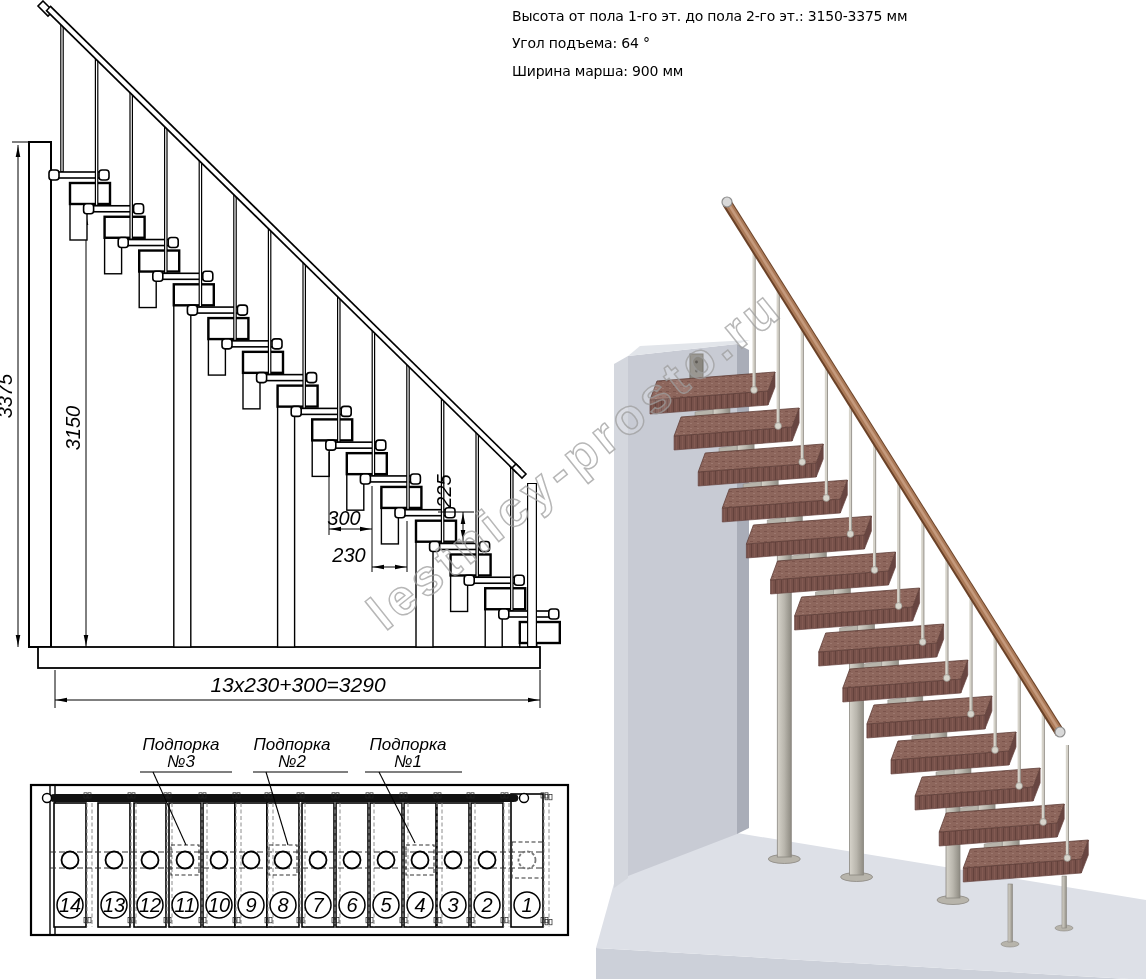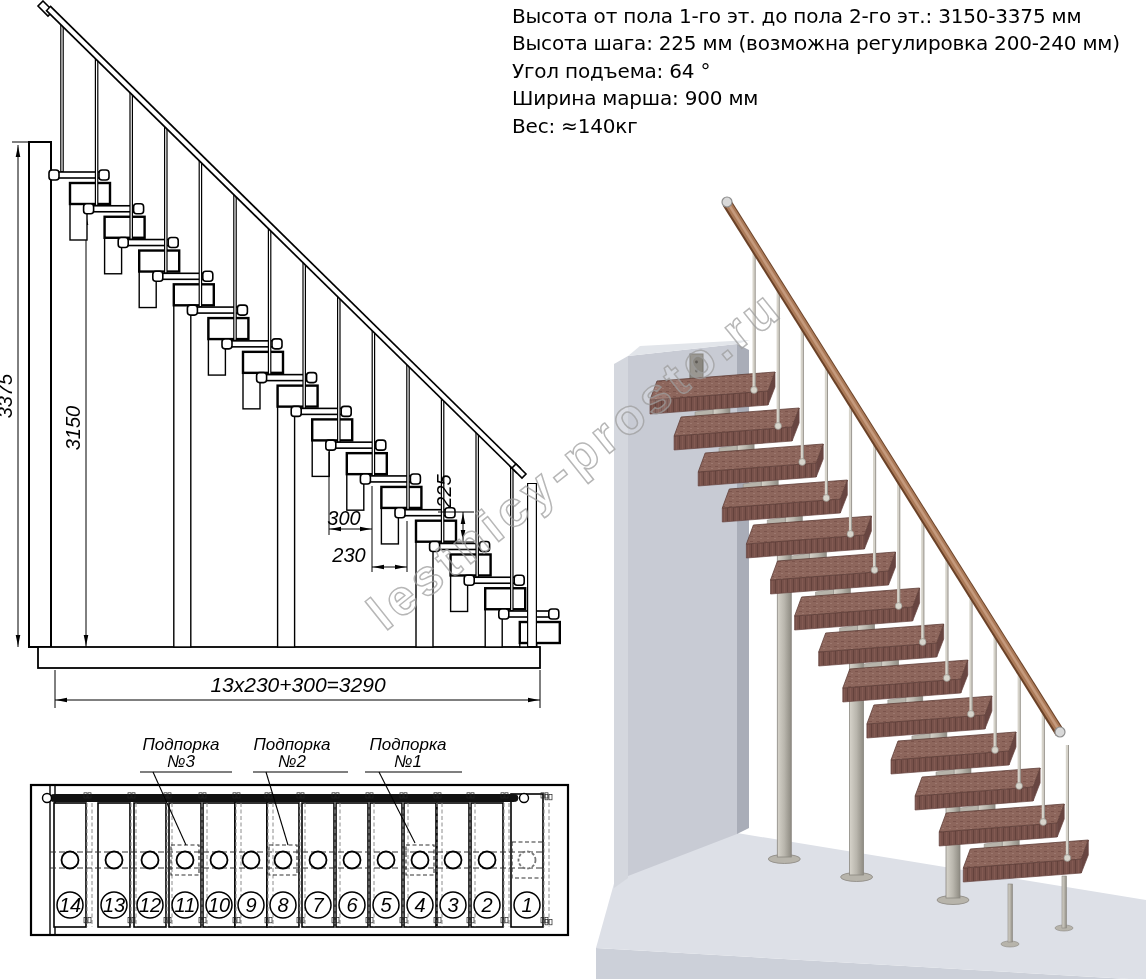--- a/index.html
+++ b/index.html
@@ -7,7 +7,7 @@
         font-family:"Liberation Sans",sans-serif;}
   .specs{position:absolute;left:512px;top:3px;width:560px;color:#000;
          font-family:"DejaVu Sans","Liberation Sans",sans-serif;
-         font-size:20px;line-height:27.4px;letter-spacing:-0.2px;}
+         font-size:14px;line-height:27.4px;letter-spacing:-0.2px;}
   .spec-line{white-space:nowrap;}
   svg{position:absolute;left:0;top:0;}
   text{fill:#000;}

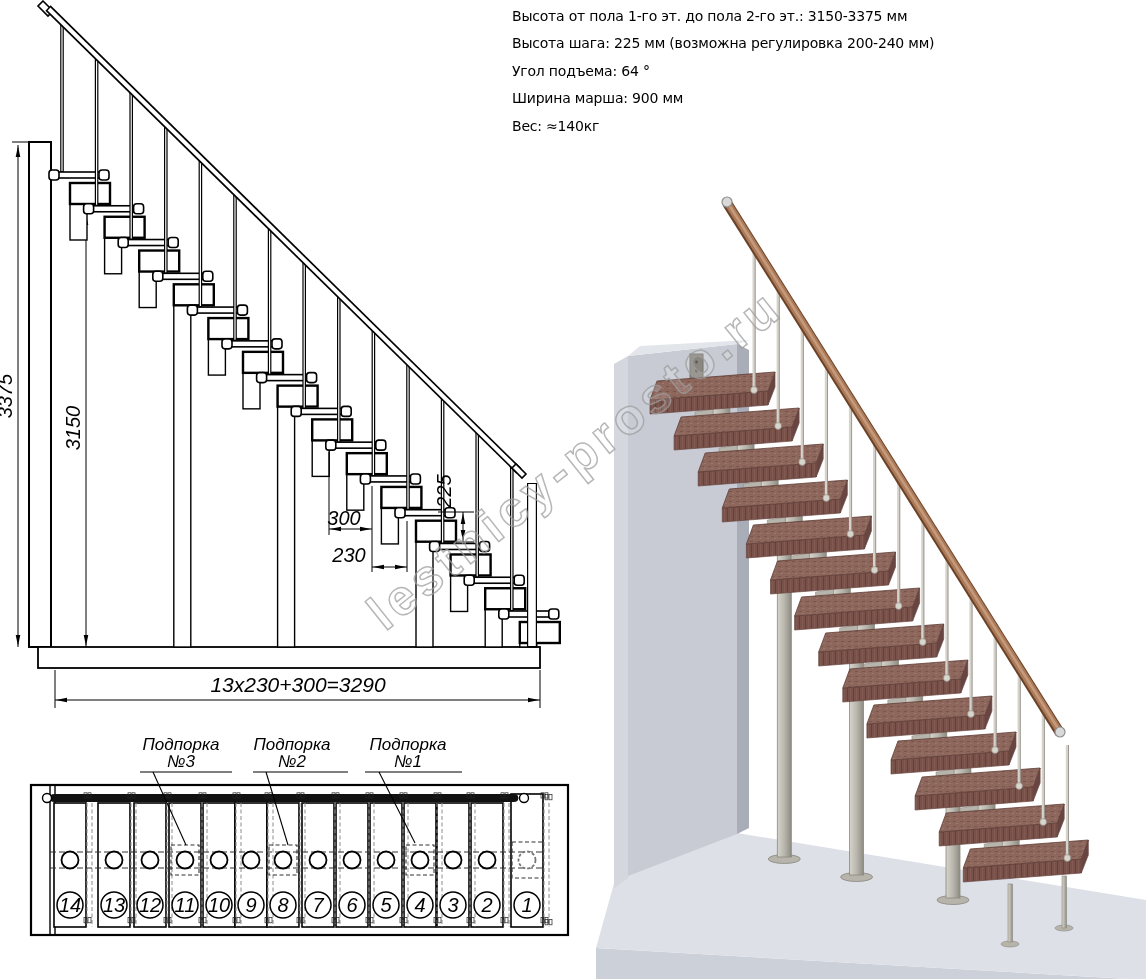--- a/index.html
+++ b/index.html
@@ -508,7 +508,6 @@
 
   <div class="specs">
     <div class="spec-line">Высота от пола 1-го эт. до пола 2-го эт.: 3150-3375 мм</div>
-    <div class="spec-line">Высота шага: 225 мм (возможна регулировка 200-240 мм)</div>
     <div class="spec-line">Угол подъема: 64  °</div>
     <div class="spec-line">Ширина марша: 900 мм</div>
     <div class="spec-line">Вес: ≈140кг</div>

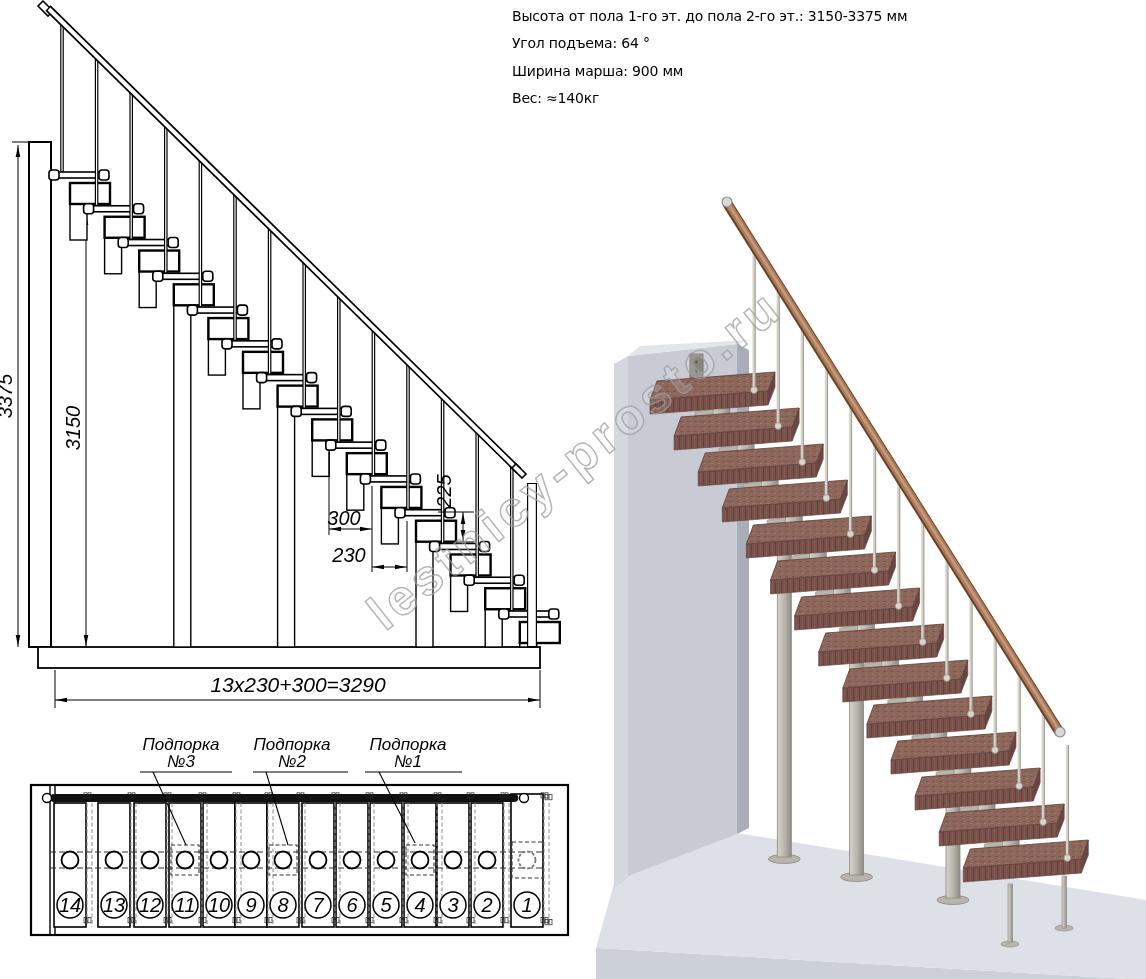--- a/index.html
+++ b/index.html
@@ -510,7 +510,6 @@
     <div class="spec-line">Высота от пола 1-го эт. до пола 2-го эт.: 3150-3375 мм</div>
     <div class="spec-line">Угол подъема: 64  °</div>
     <div class="spec-line">Ширина марша: 900 мм</div>
-    <div class="spec-line">Вес: ≈140кг</div>
   </div>
 </div>
 

